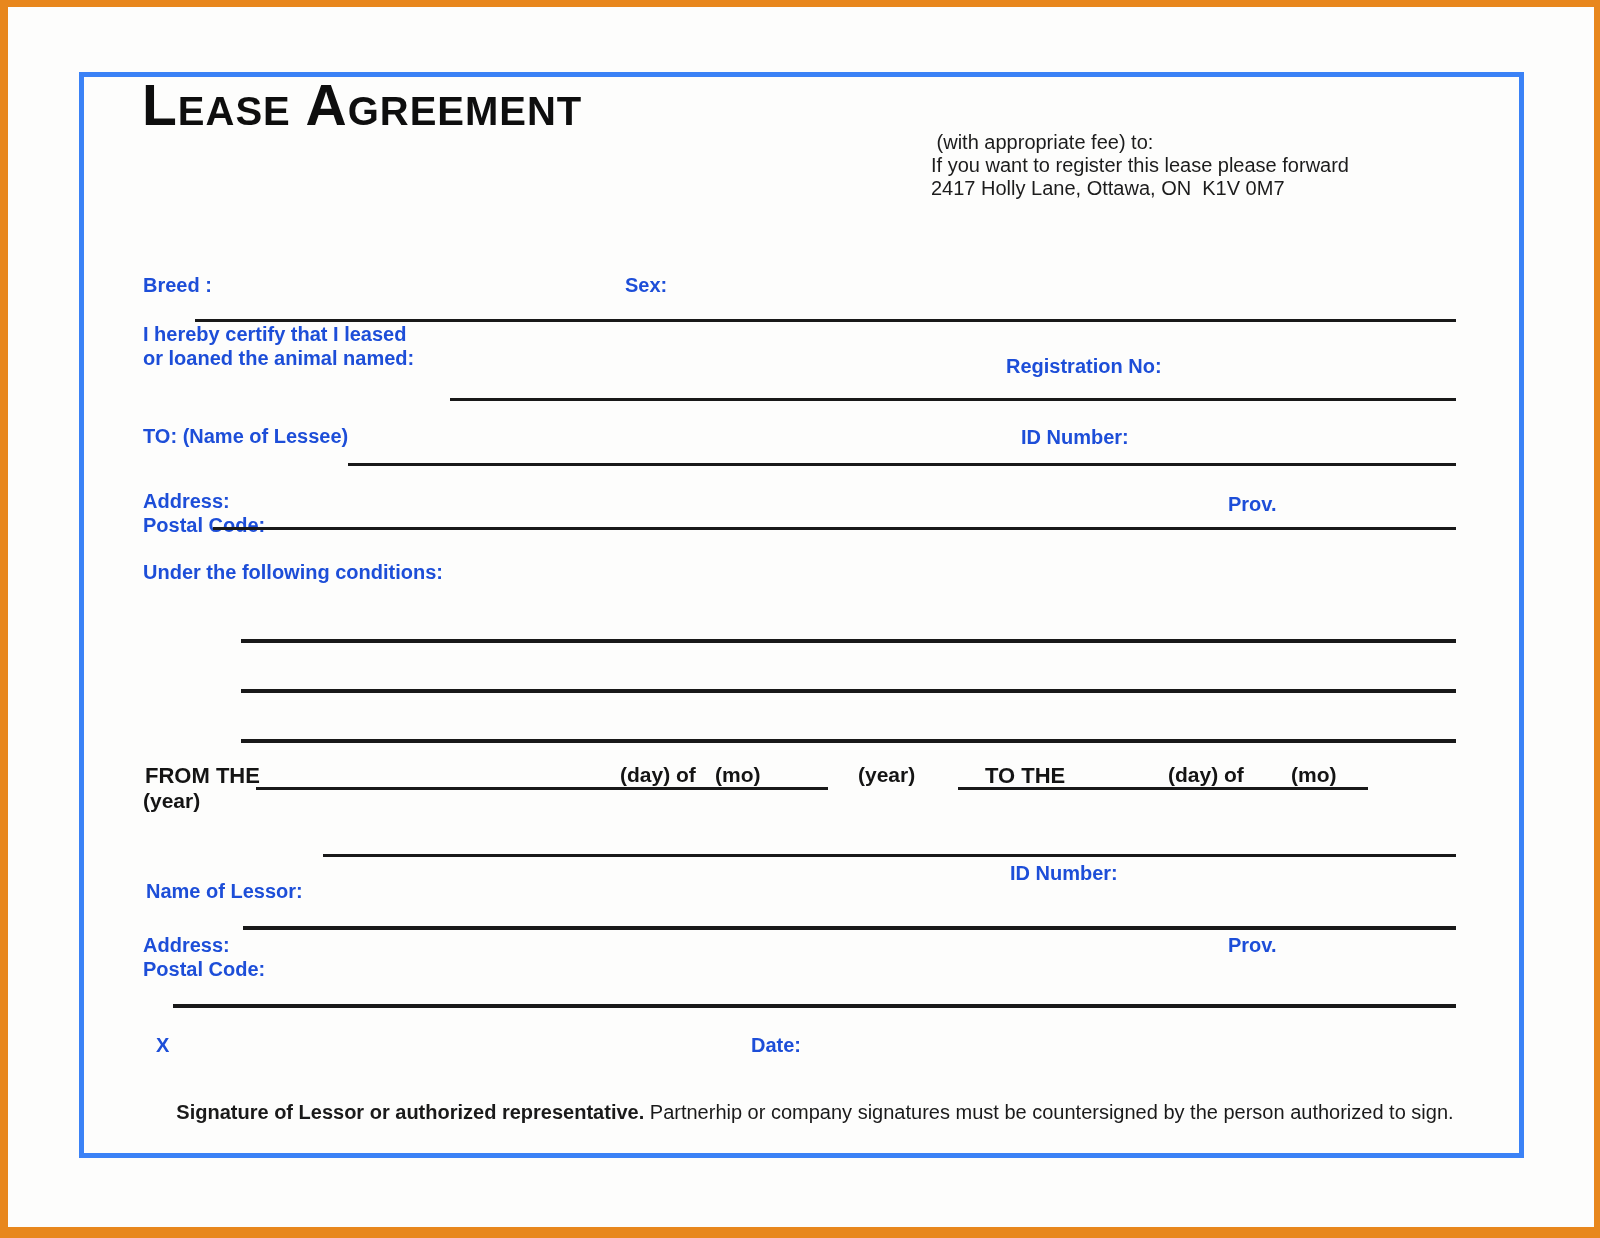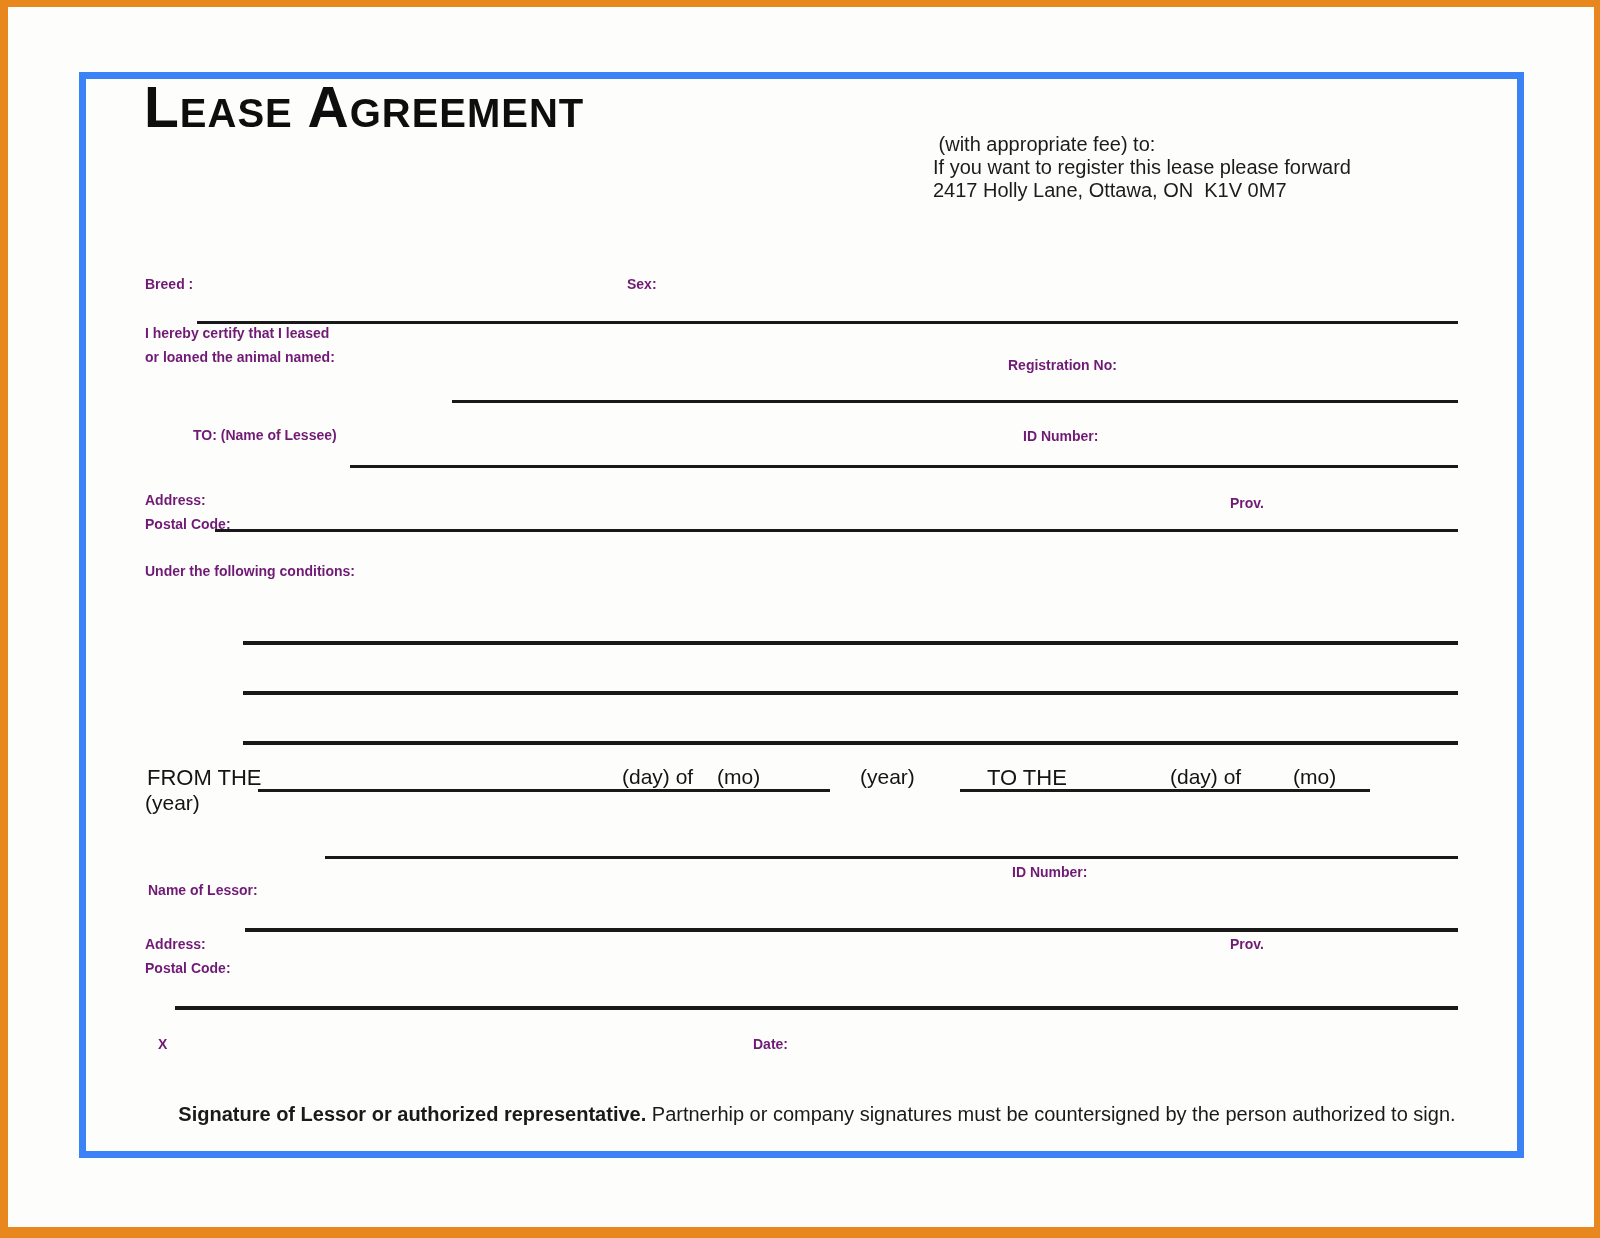--- a/index.html
+++ b/index.html
@@ -25,7 +25,7 @@
     top: 65px;            
     width: 1445px;
     height: 1086px;
-    border: 7px solid #3b82f6;
+    border: 5px solid #3b82f6;
     background: #fdfdfc;
   }
   .abs { position: absolute; white-space: nowrap; }

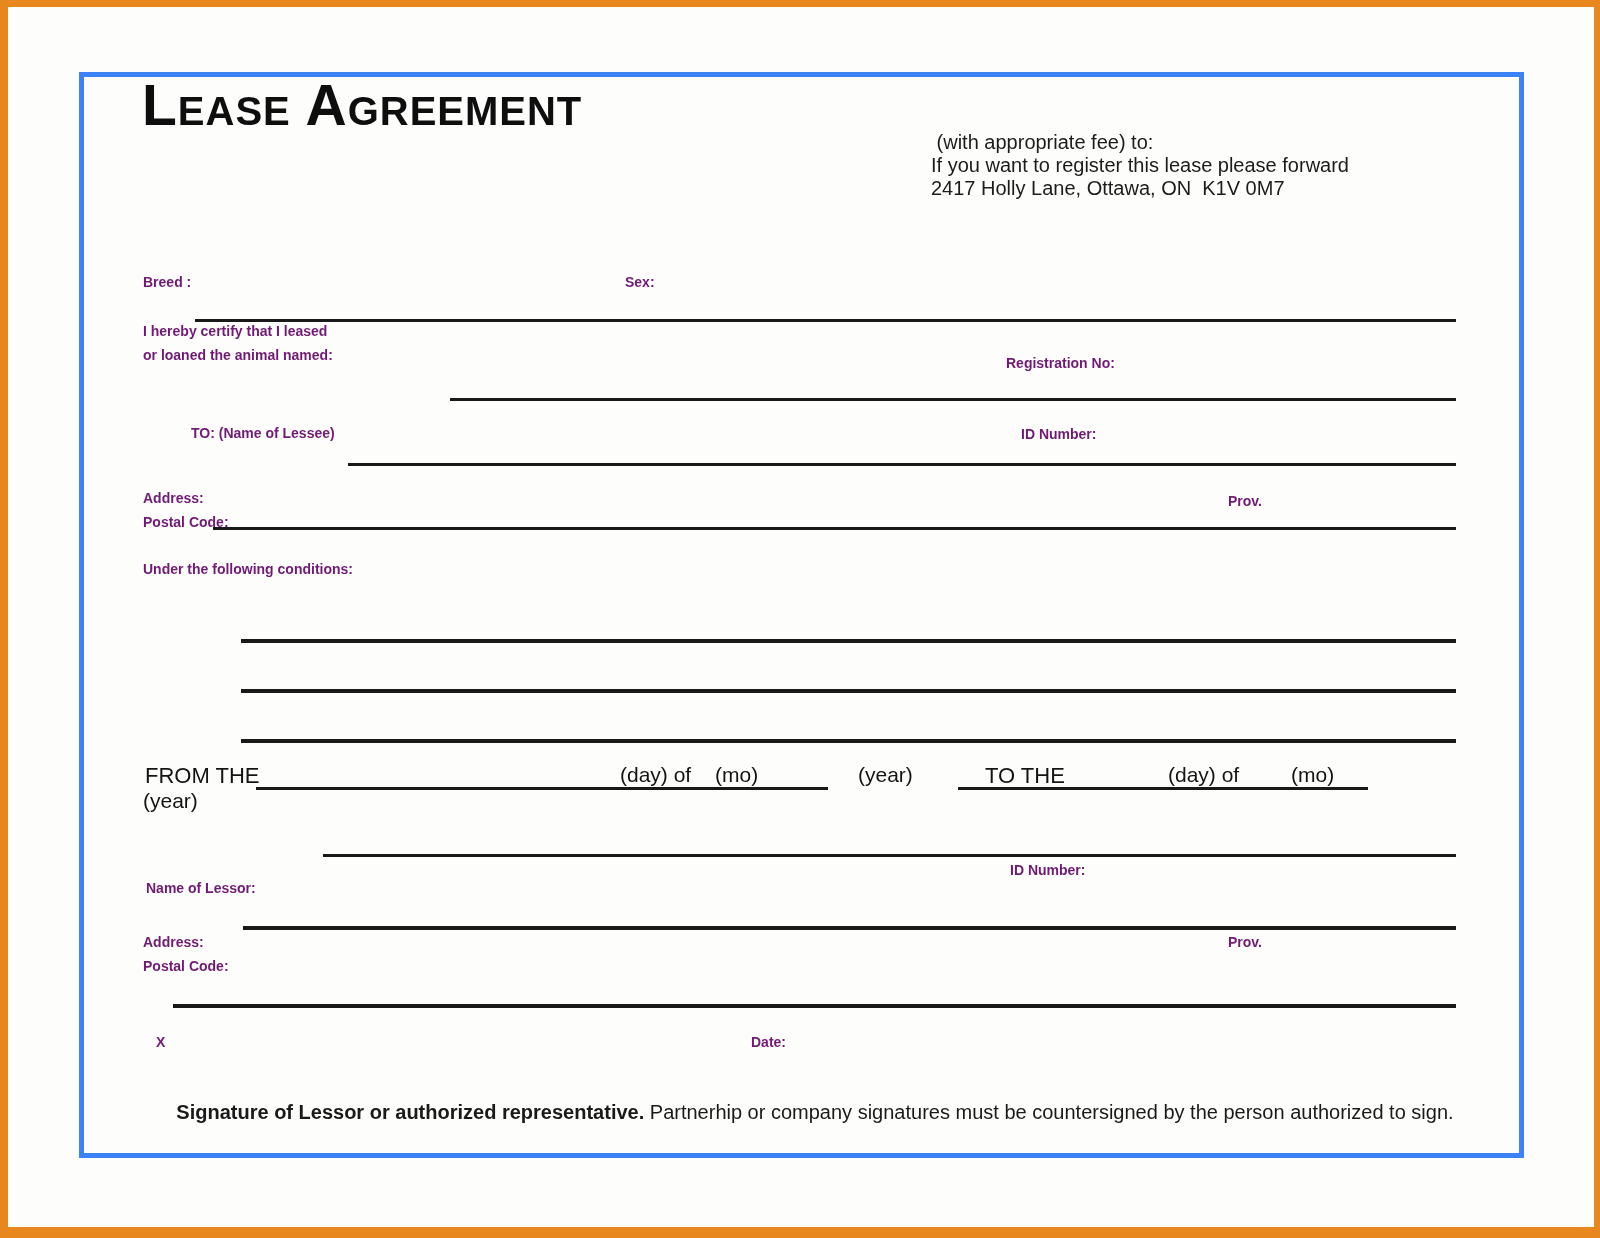--- a/index.html
+++ b/index.html
@@ -47,7 +47,7 @@
   .forward-info { left: 847px; top: 54px; font-size: 20px; line-height: 23px; color: #1c1c1c; }
   .info-line { white-space: pre-wrap; }
 
-  .lbl { font-size: 14px; font-weight: bold; color: #701a75; }
+  .lbl { font-size: 20px; font-weight: bold; color: #1d4ed8; }
   .lbl-sm { font-size: 21px; font-weight: normal; color: #141414; }
 
   .signature-note {

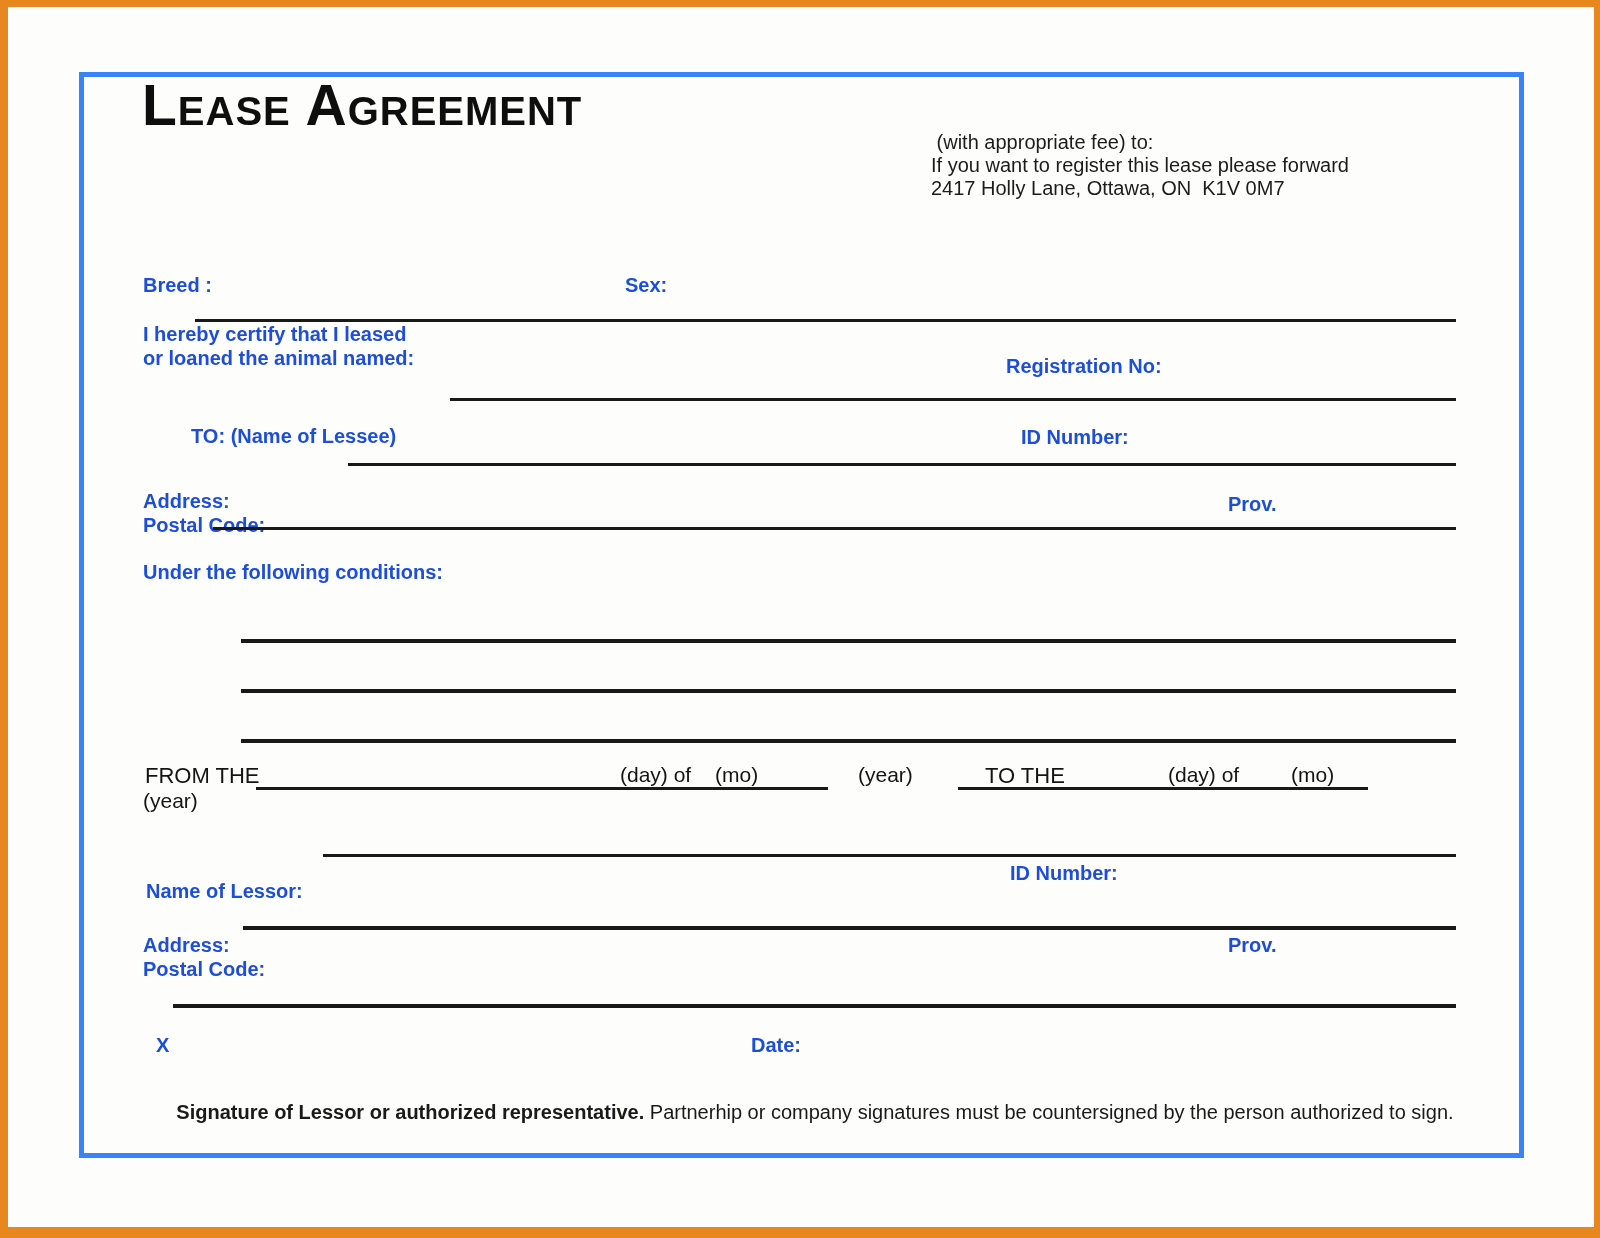--- a/index.html
+++ b/index.html
@@ -82,7 +82,7 @@
     <div class="abs lbl" style="left:922px; top:278px;text-align:center;">Registration No:</div>
     <div class="rule" style="left:366px; top:321px; width:1006px;"></div>
 
-    <div class="abs lbl" style="left:59px; top:348px;margin-left:48px;">TO: (Name of Lessee)</div>
+    <div class="abs lbl" style="left:59px; top:348px;">TO: (Name of Lessee)</div>
     <div class="abs lbl" style="left:937px; top:349px;">ID Number:</div>
     <div class="rule" style="left:264px; top:386px; width:1108px;"></div>
 

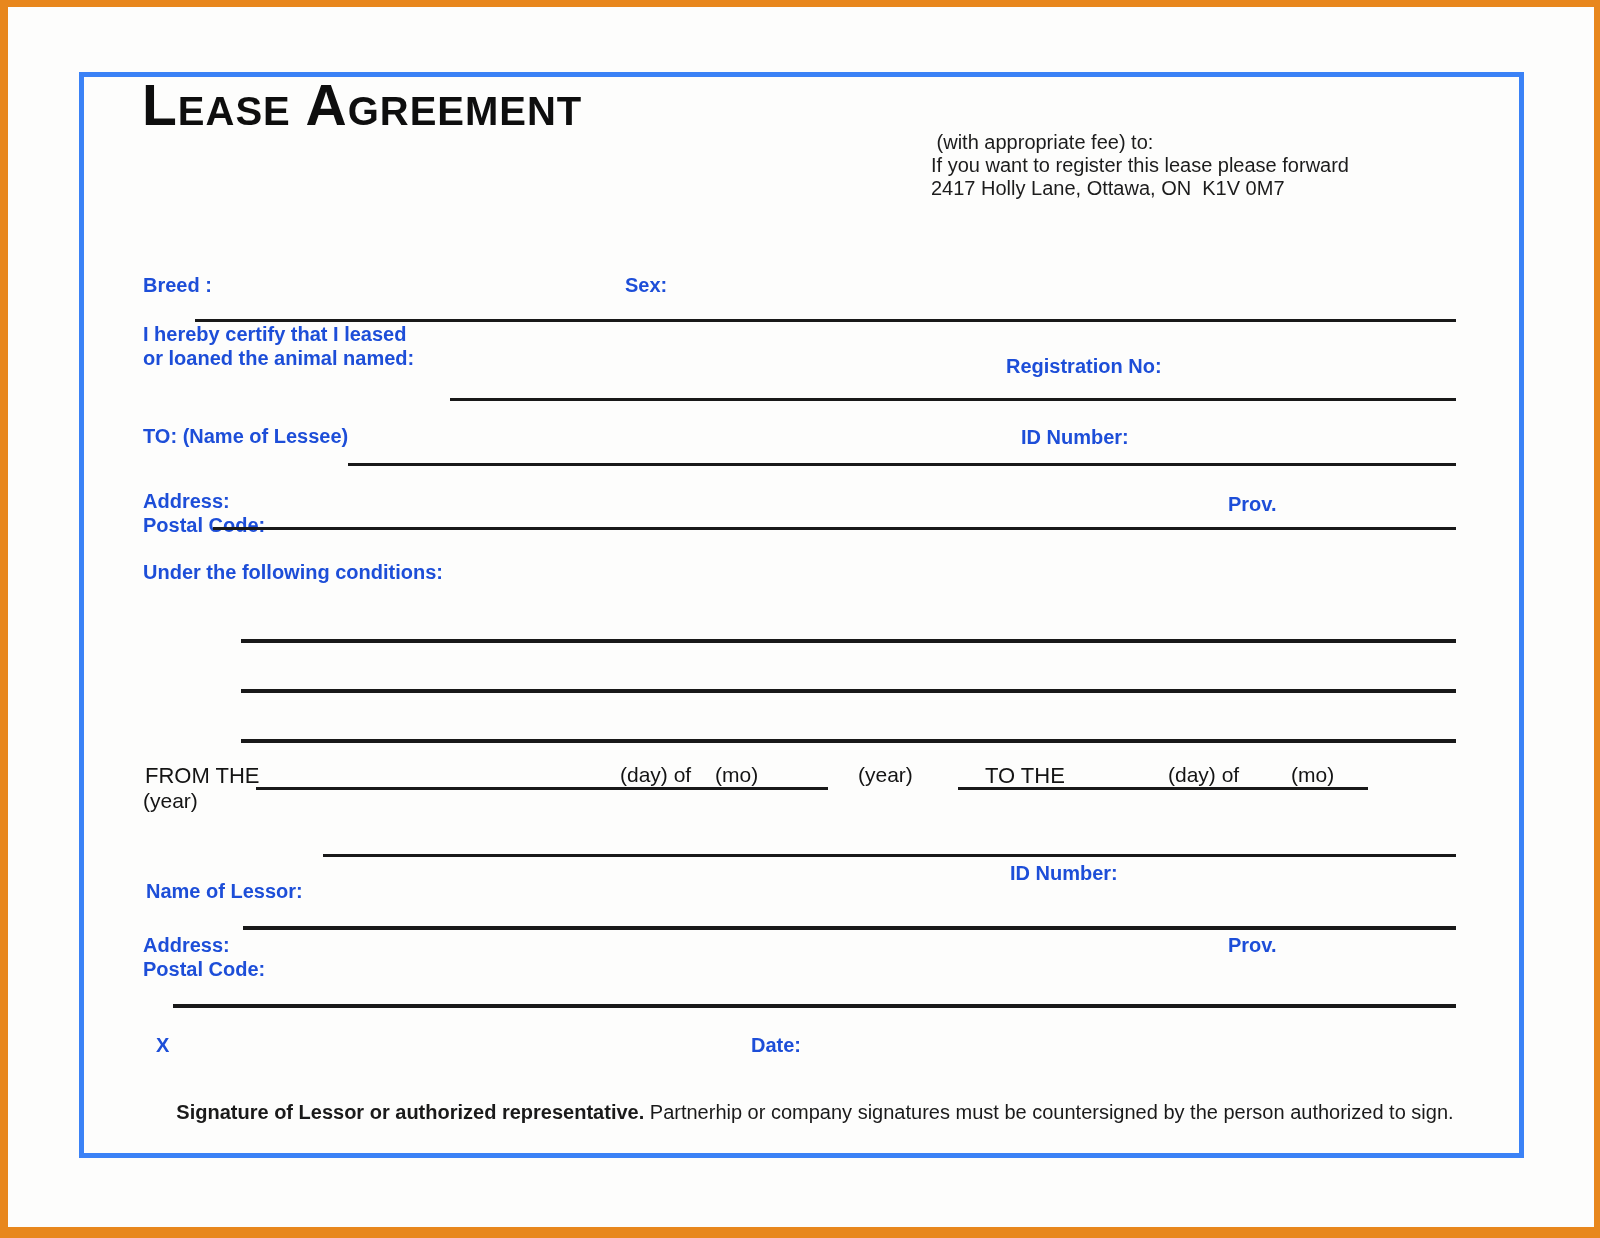--- a/index.html
+++ b/index.html
@@ -48,7 +48,7 @@
   .info-line { white-space: pre-wrap; }
 
   .lbl { font-size: 20px; font-weight: bold; color: #1d4ed8; }
-  .lbl-sm { font-size: 21px; font-weight: normal; color: #141414; }
+  .lbl-sm { font-size: 21px; font-weight: bold; color: #141414; }
 
   .signature-note {
     left: 59px; top: 1001px;

